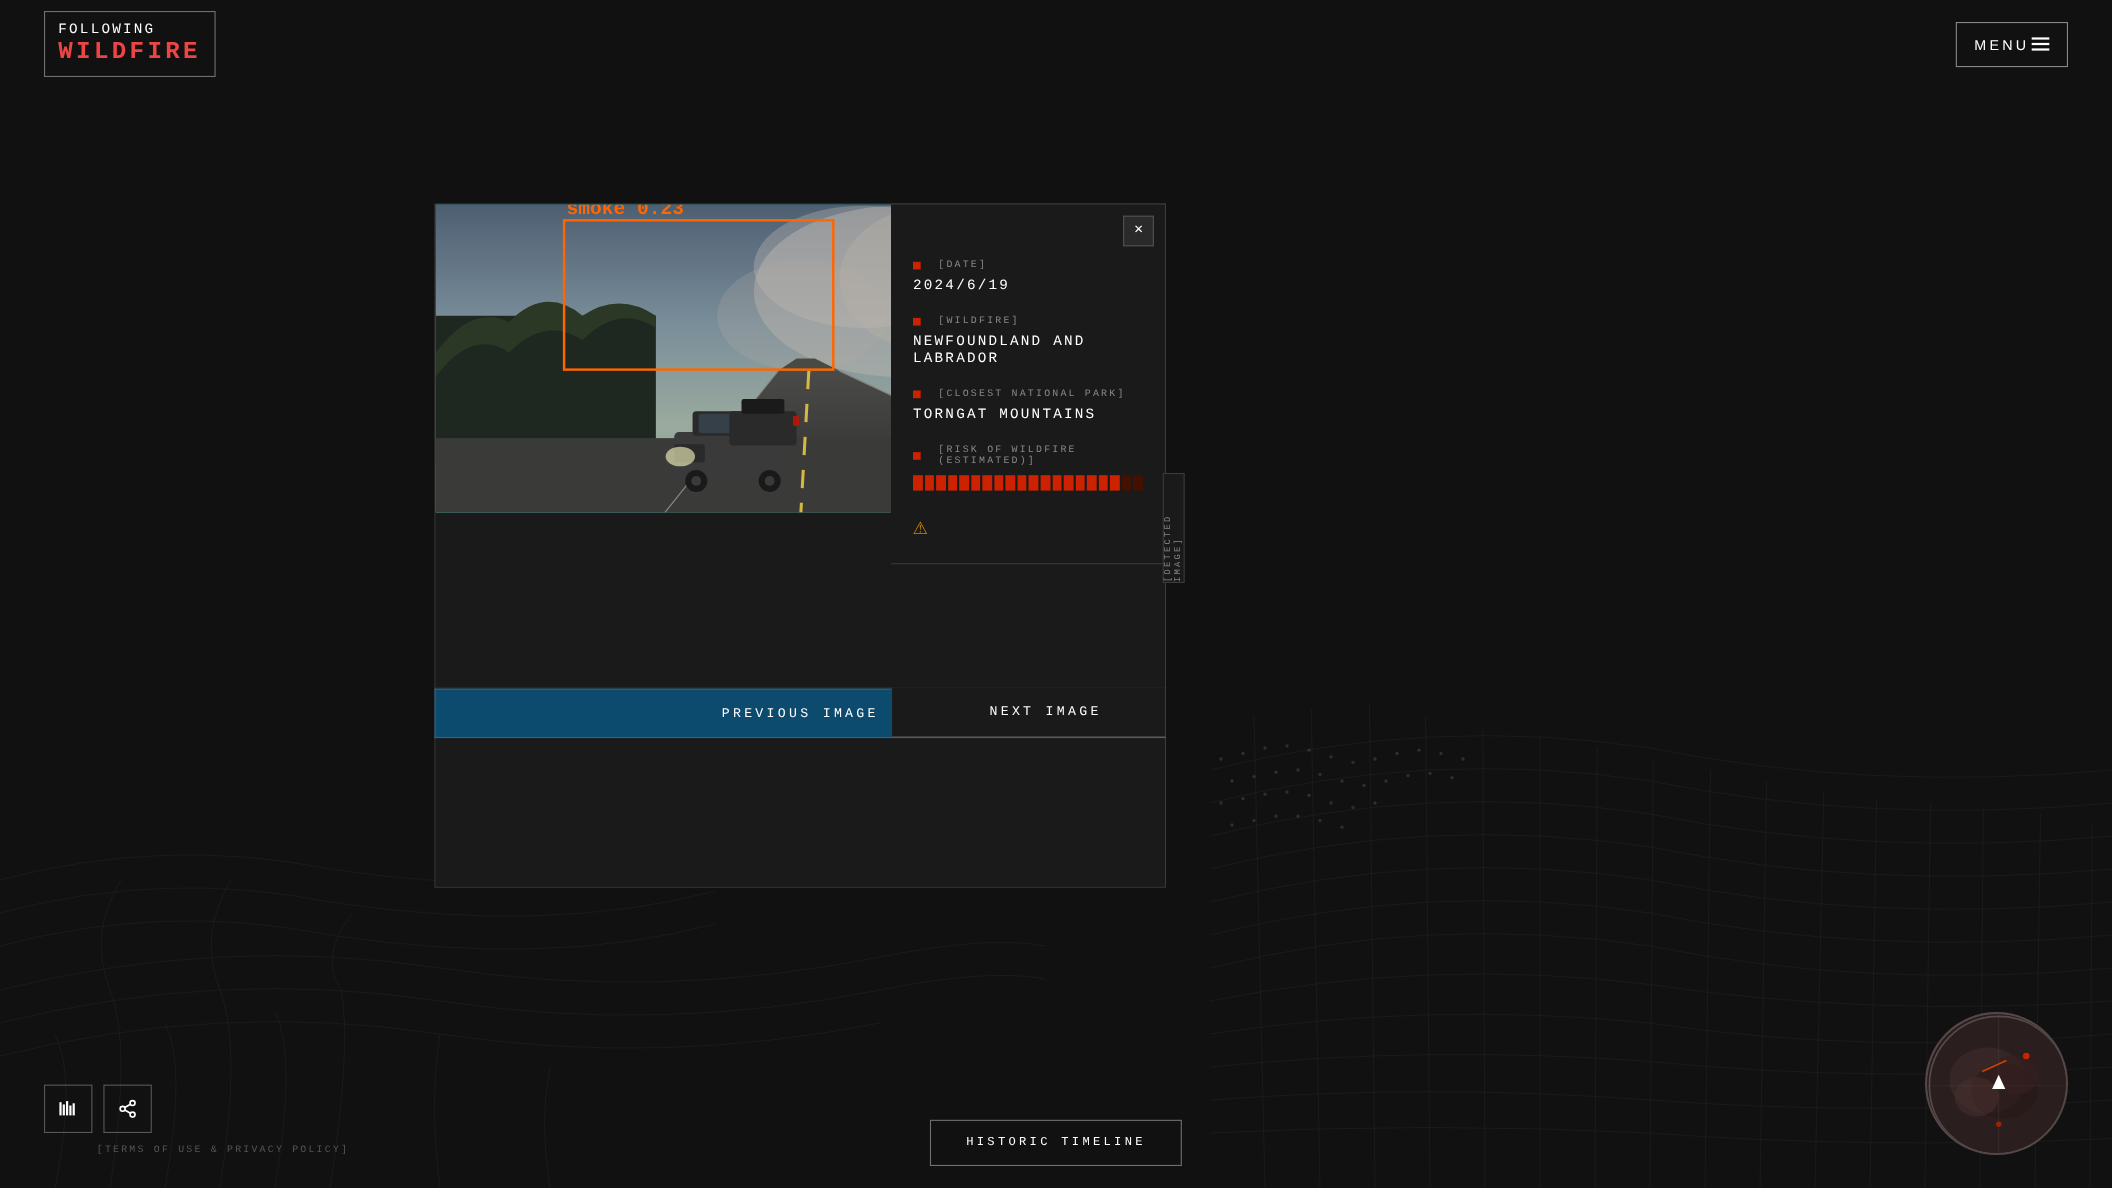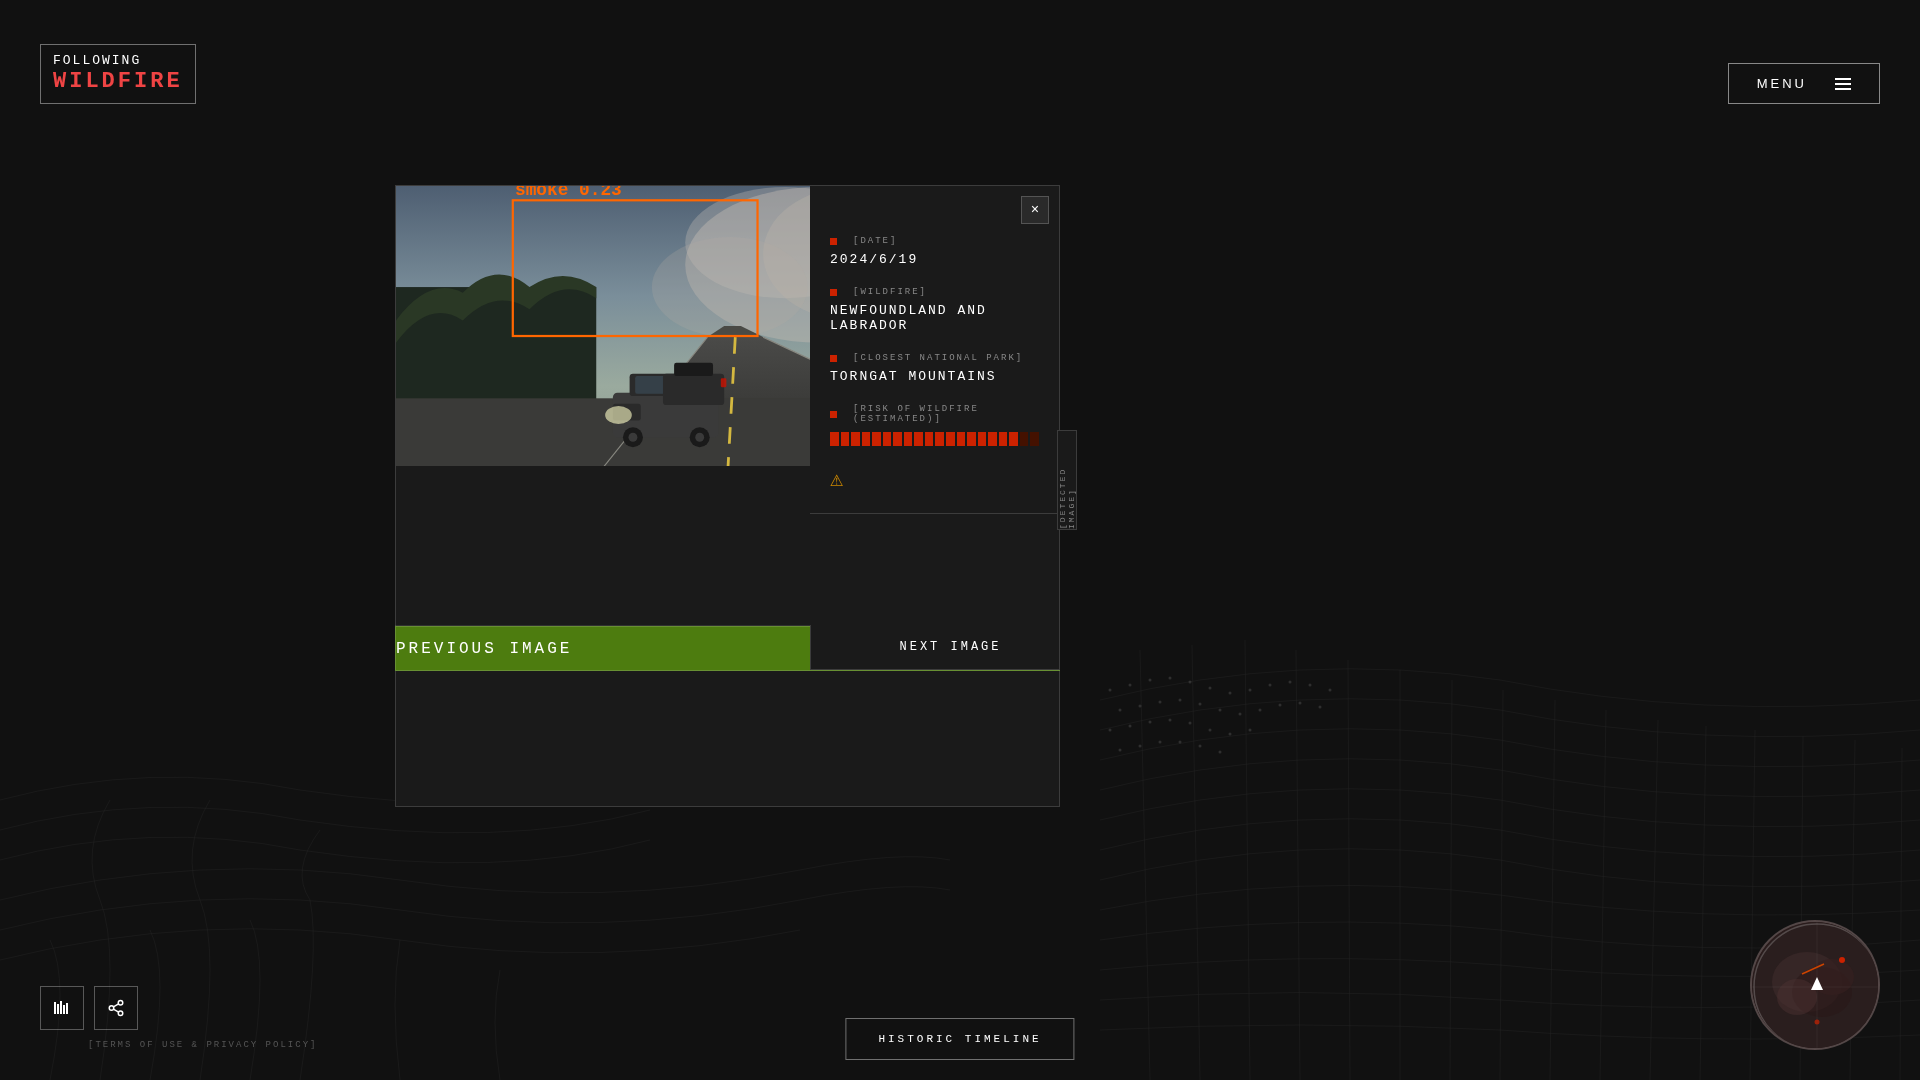--- a/index.html
+++ b/index.html
@@ -36,11 +36,10 @@
       right: 0;
       height: 80px;
       display: flex;
-      align-items: flex-end;
+      align-items: center;
       justify-content: space-between;
       padding: 0 40px;
       z-index: 10;
-      margin-top: 24px;
     }
 
     .logo {

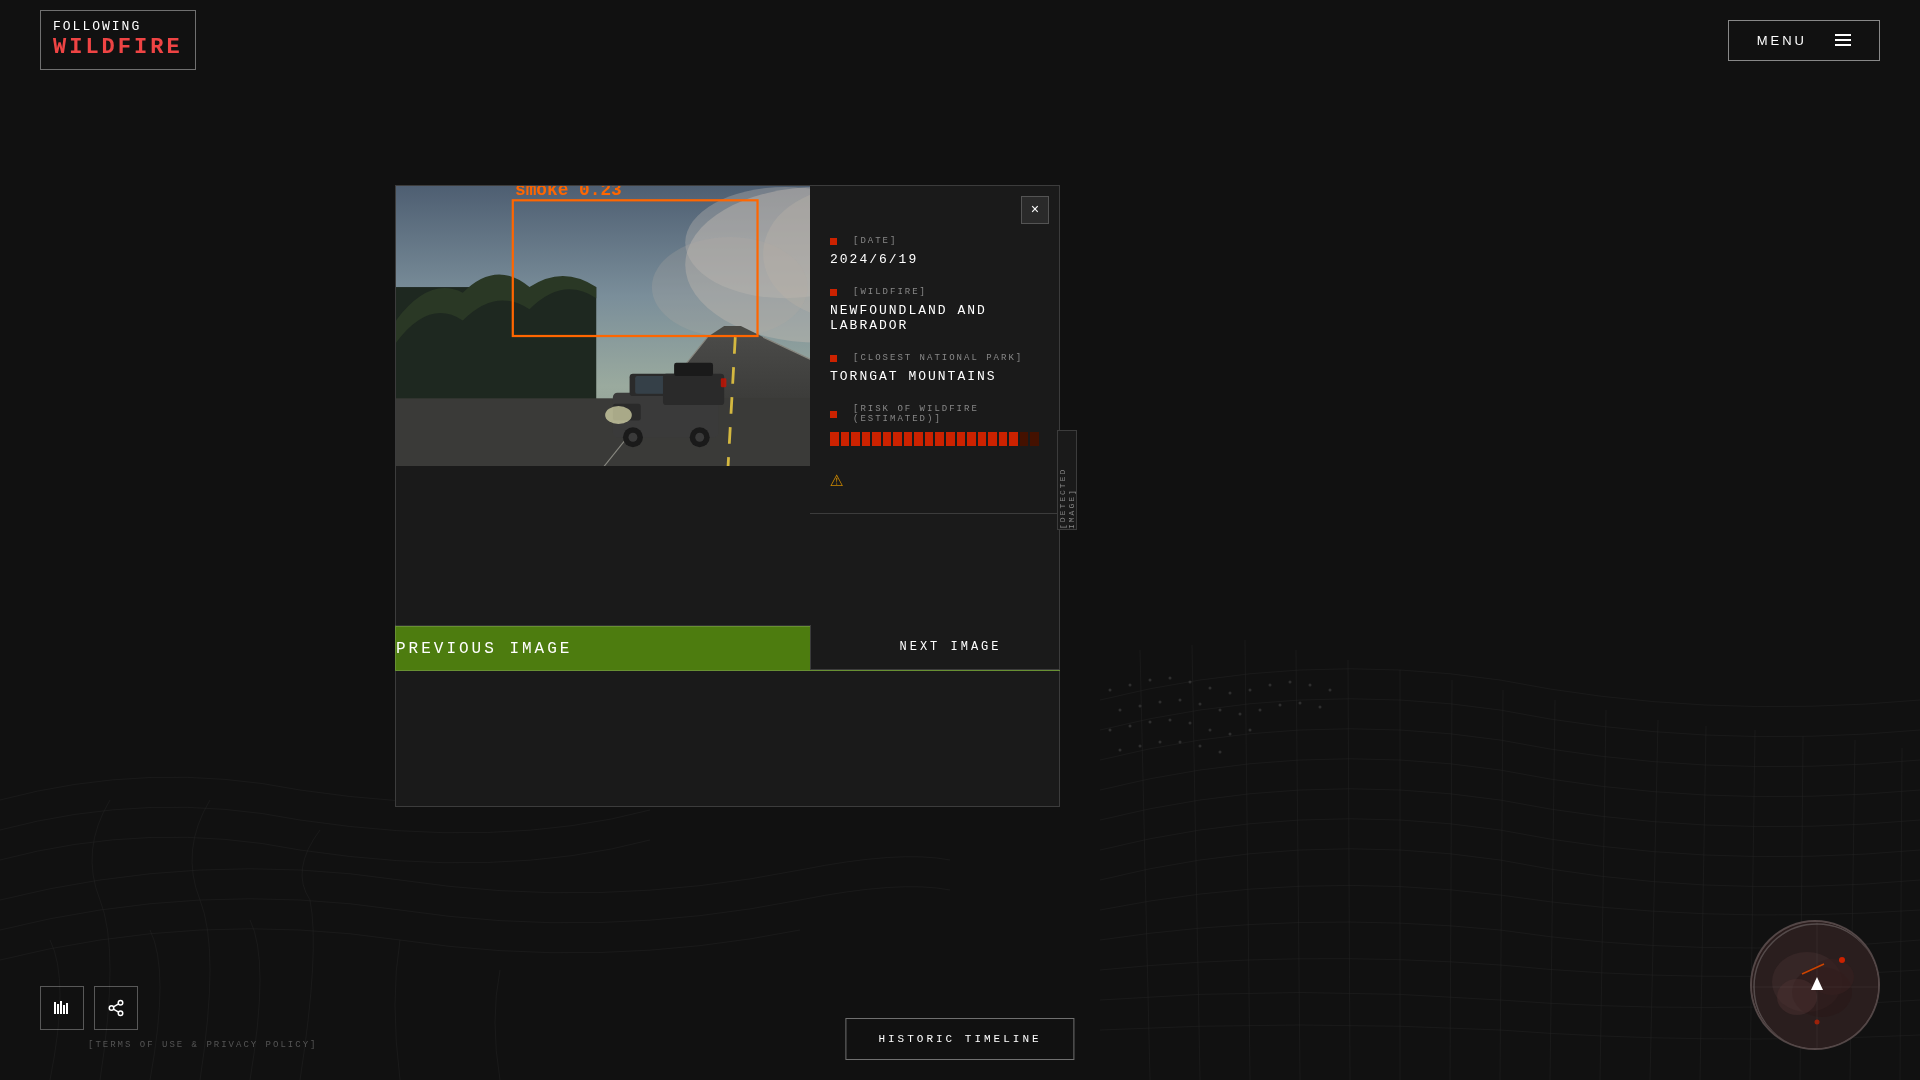--- a/index.html
+++ b/index.html
@@ -76,14 +76,14 @@
     .menu-btn {
       background: transparent;
       border: 1px solid rgba(255,255,255,0.5);
-      padding: 12px 28px;
+      padding: 12px 16px;
       font-size: 13px;
       letter-spacing: 3px;
       color: #ffffff;
       cursor: pointer;
       display: flex;
       align-items: center;
-      gap: 28px;
+      gap: 2px;
     }
 
     .menu-icon {

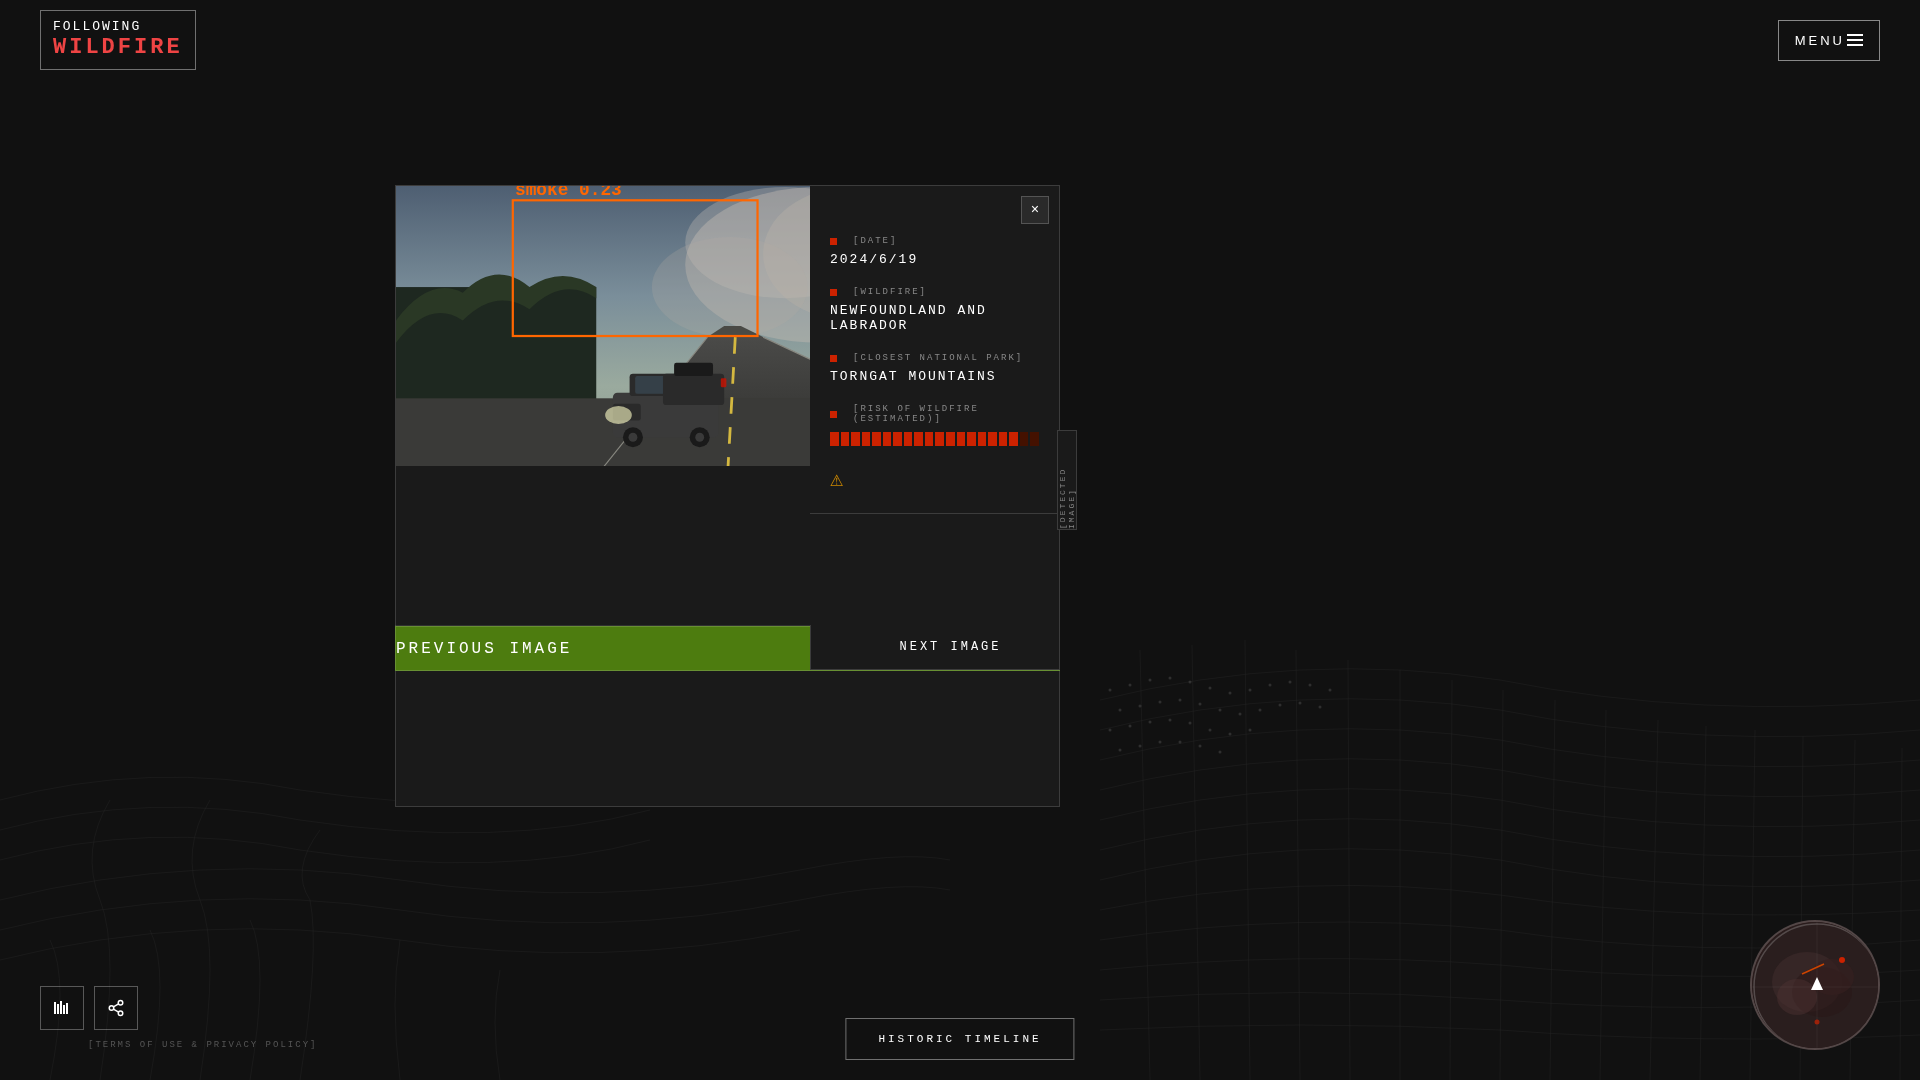--- a/index.html
+++ b/index.html
@@ -213,16 +213,16 @@
     .nav-btn {
       flex: 1;
       height: 45px;
-      background: #4d7c0f;
+      background: #0c4a6e;
       border: 1px solid rgba(255,255,255,0.15);
       color: #ffffff;
       font-family: 'Courier New', Courier, monospace;
-      font-size: 16px;
+      font-size: 12px;
       letter-spacing: 3px;
       cursor: pointer;
       display: flex;
       align-items: center;
-      justify-content: flex-start;
+      justify-content: center;
     }
 
     .nav-btn:first-child {

